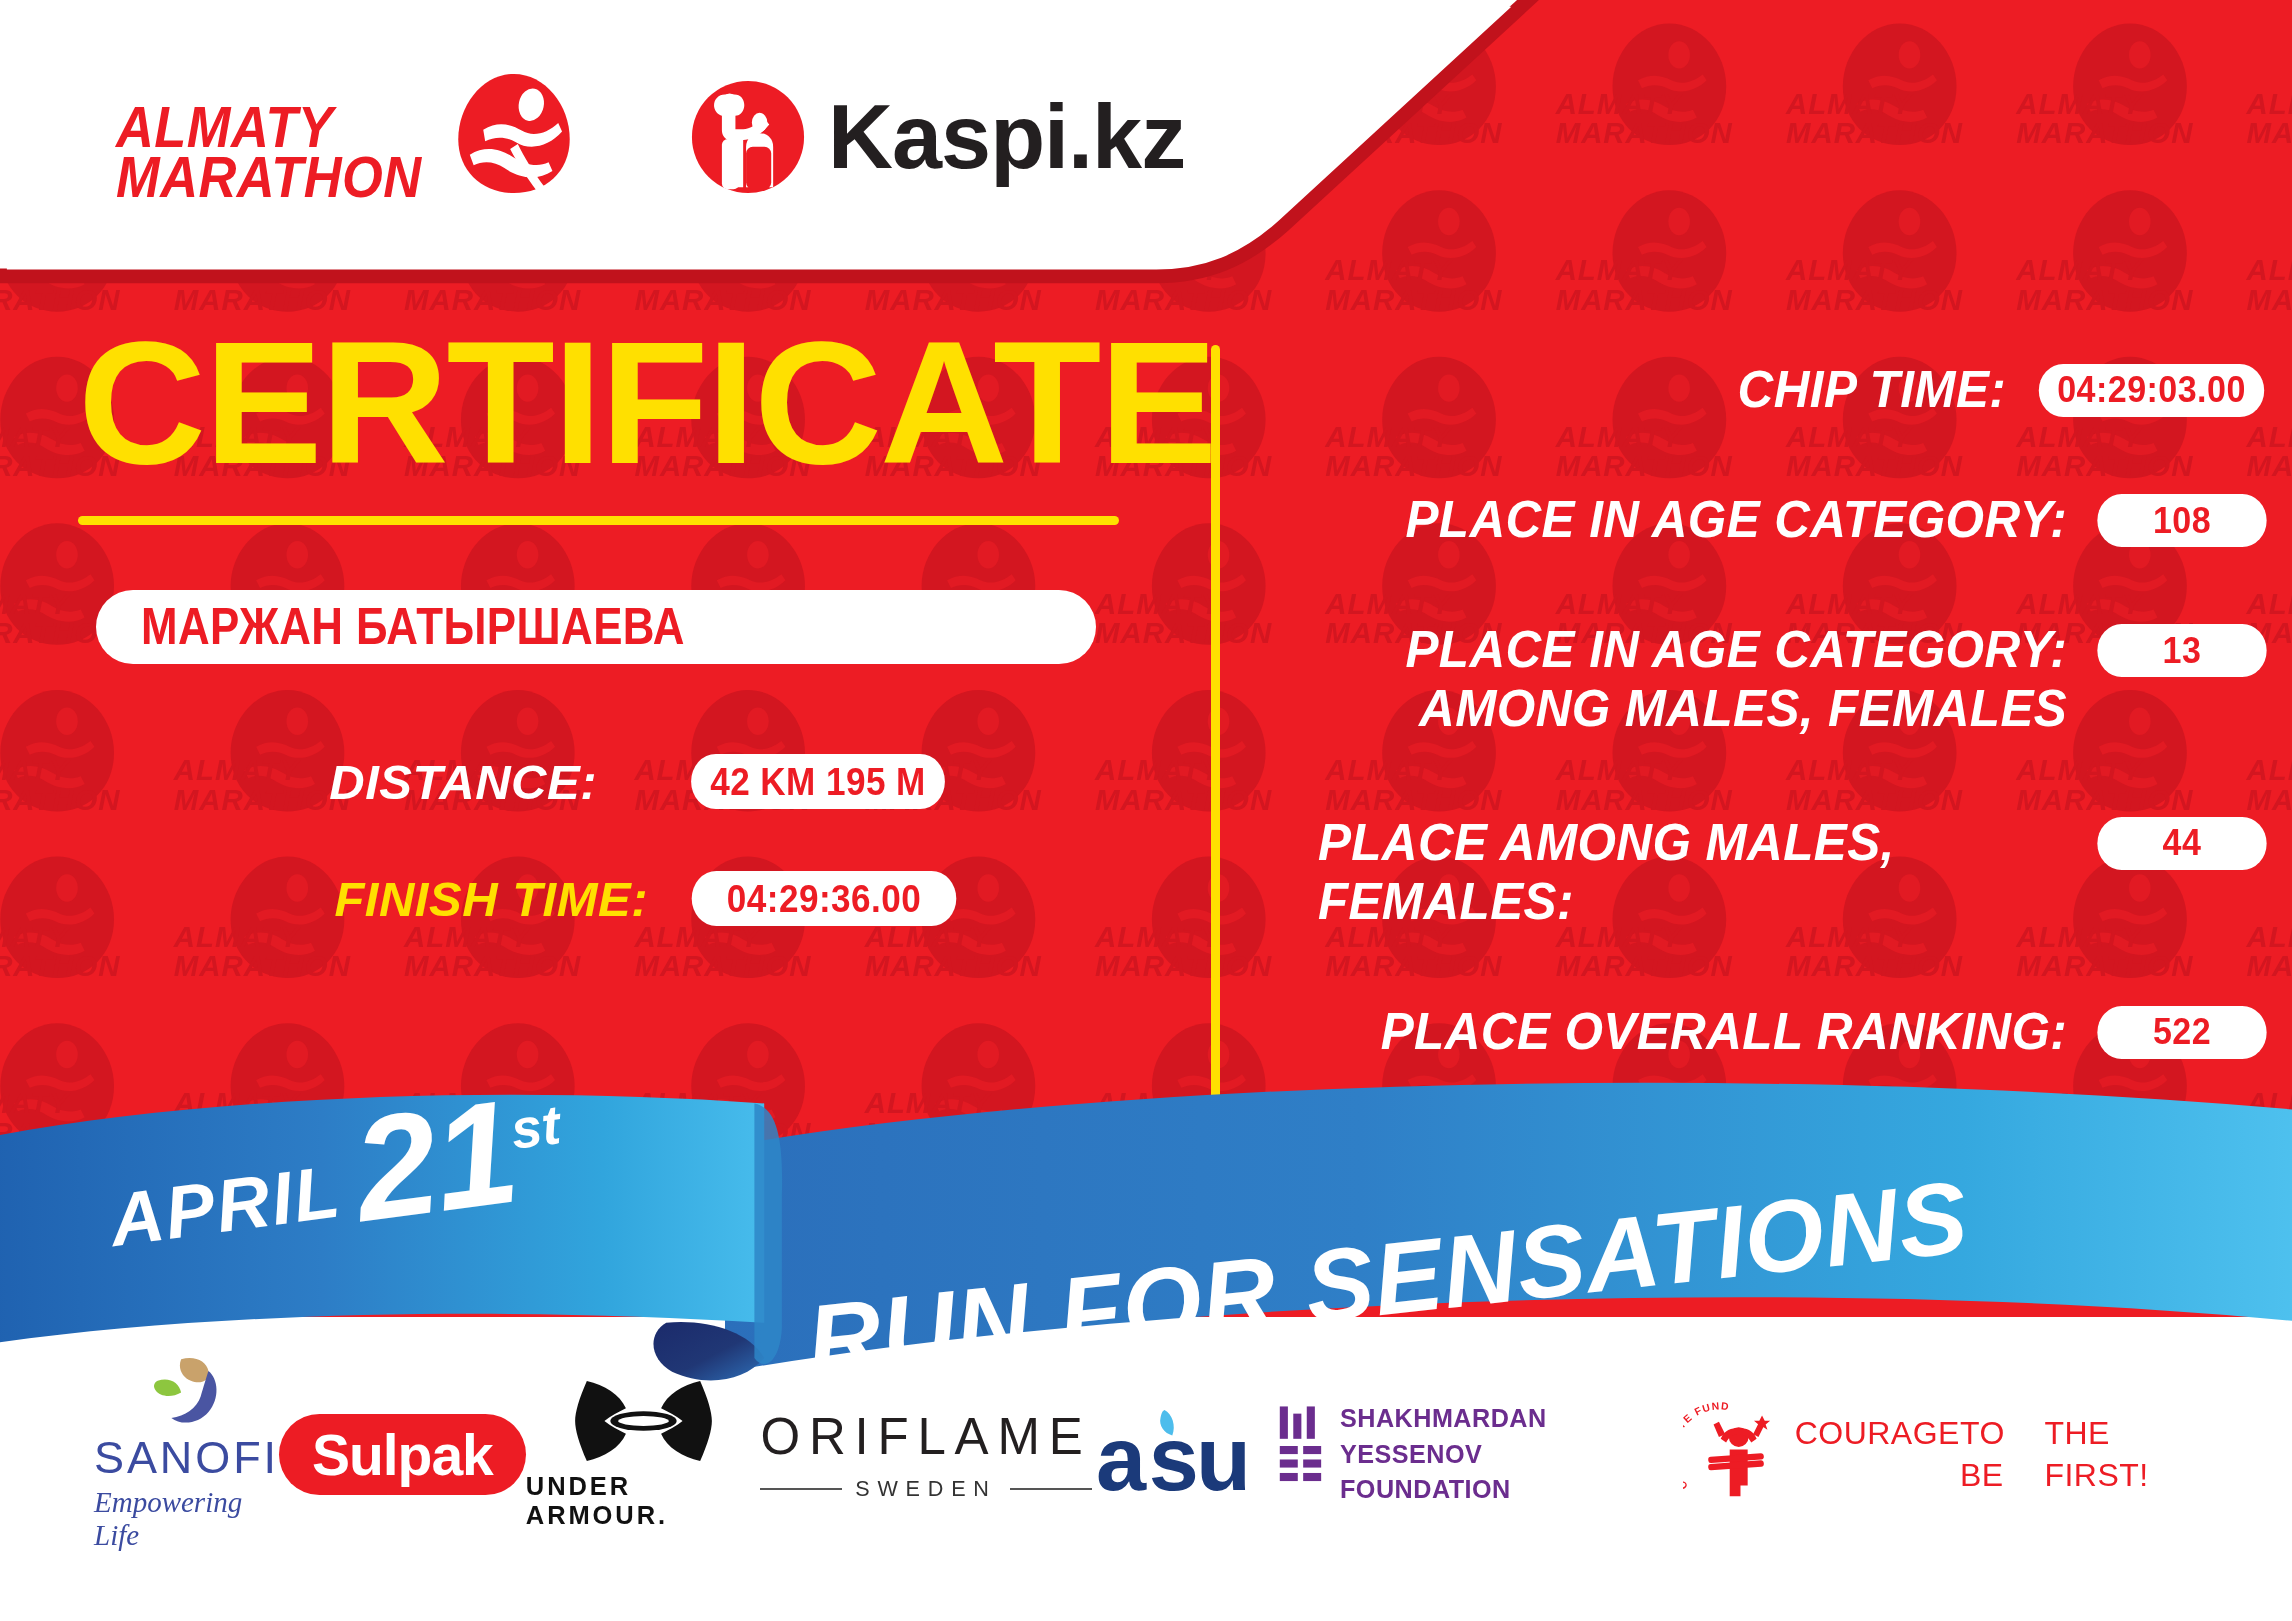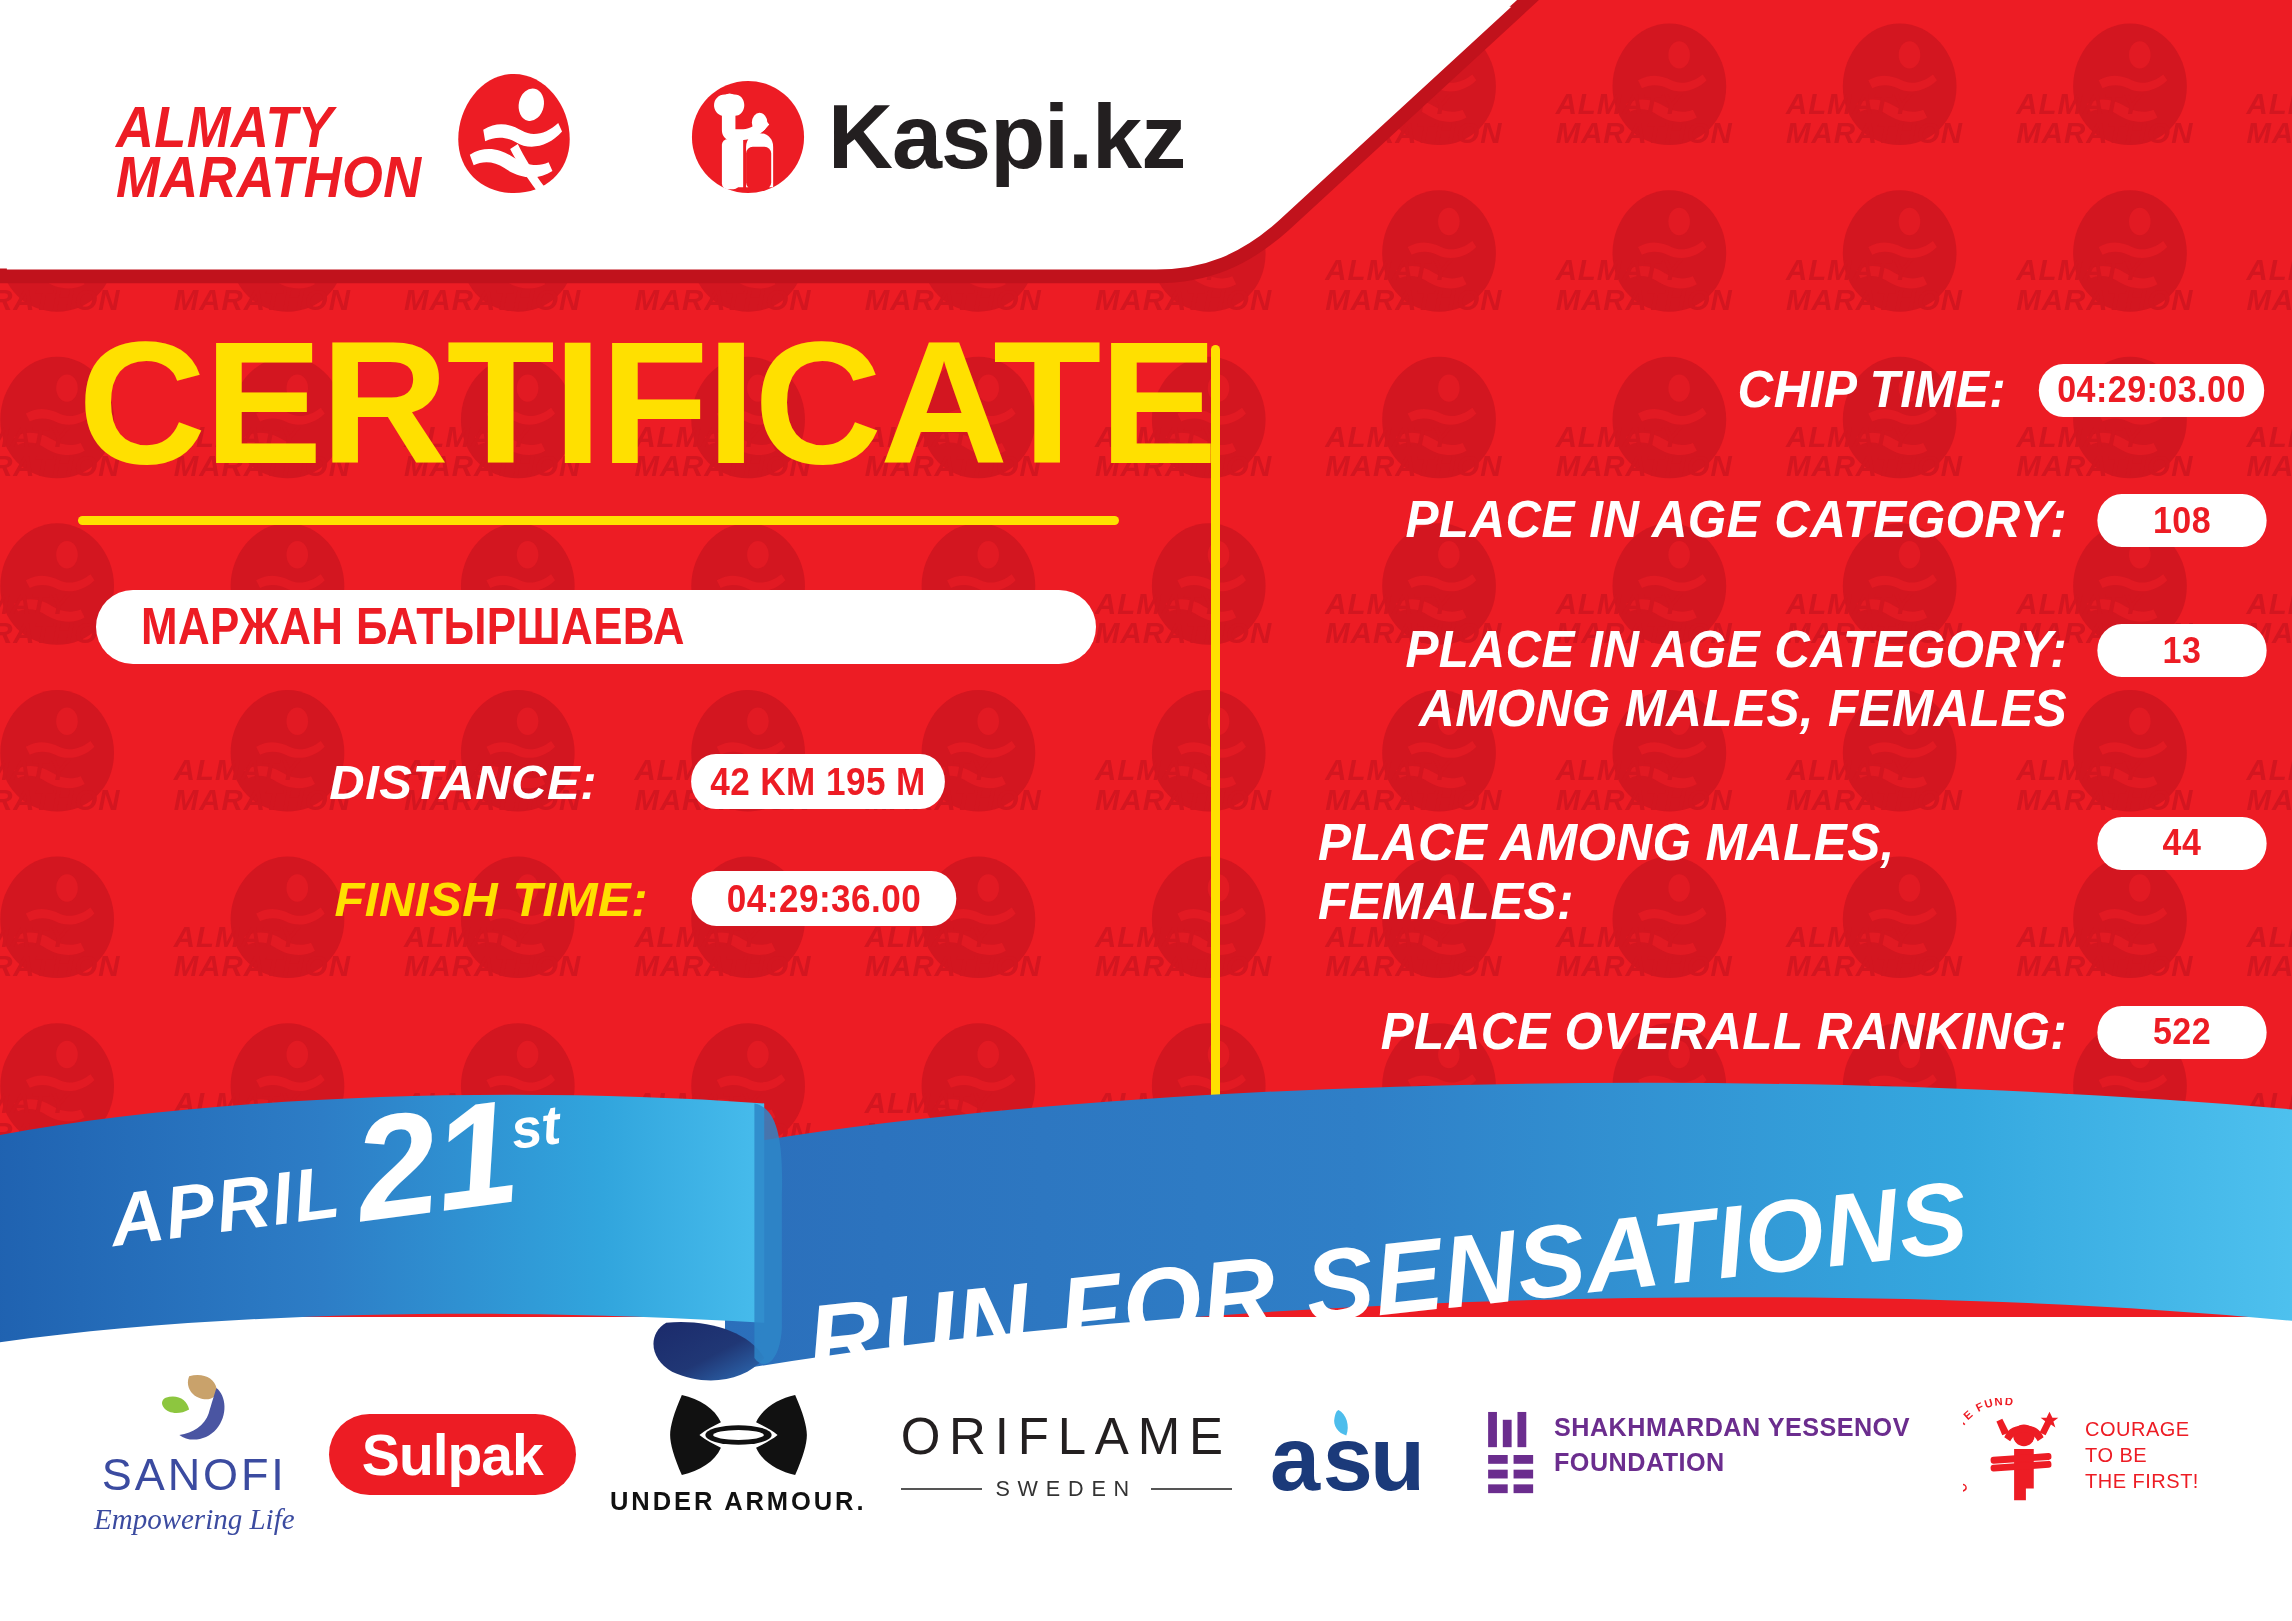--- a/index.html
+++ b/index.html
@@ -306,8 +306,8 @@
   .cour{ display:flex; align-items:center; gap:7.8px; }
   .cour-mark{ width:114px; height:114px; }
   .cour-text{
-    display:flex; flex-direction:column;
-    color:#ED1C24; font-size:20px; line-height:1.3;
+    display:flex; flex-direction:row;
+    color:#ED1C24; font-size:32px; line-height:1.3;
     letter-spacing:0.5px;
   }
 </style>

